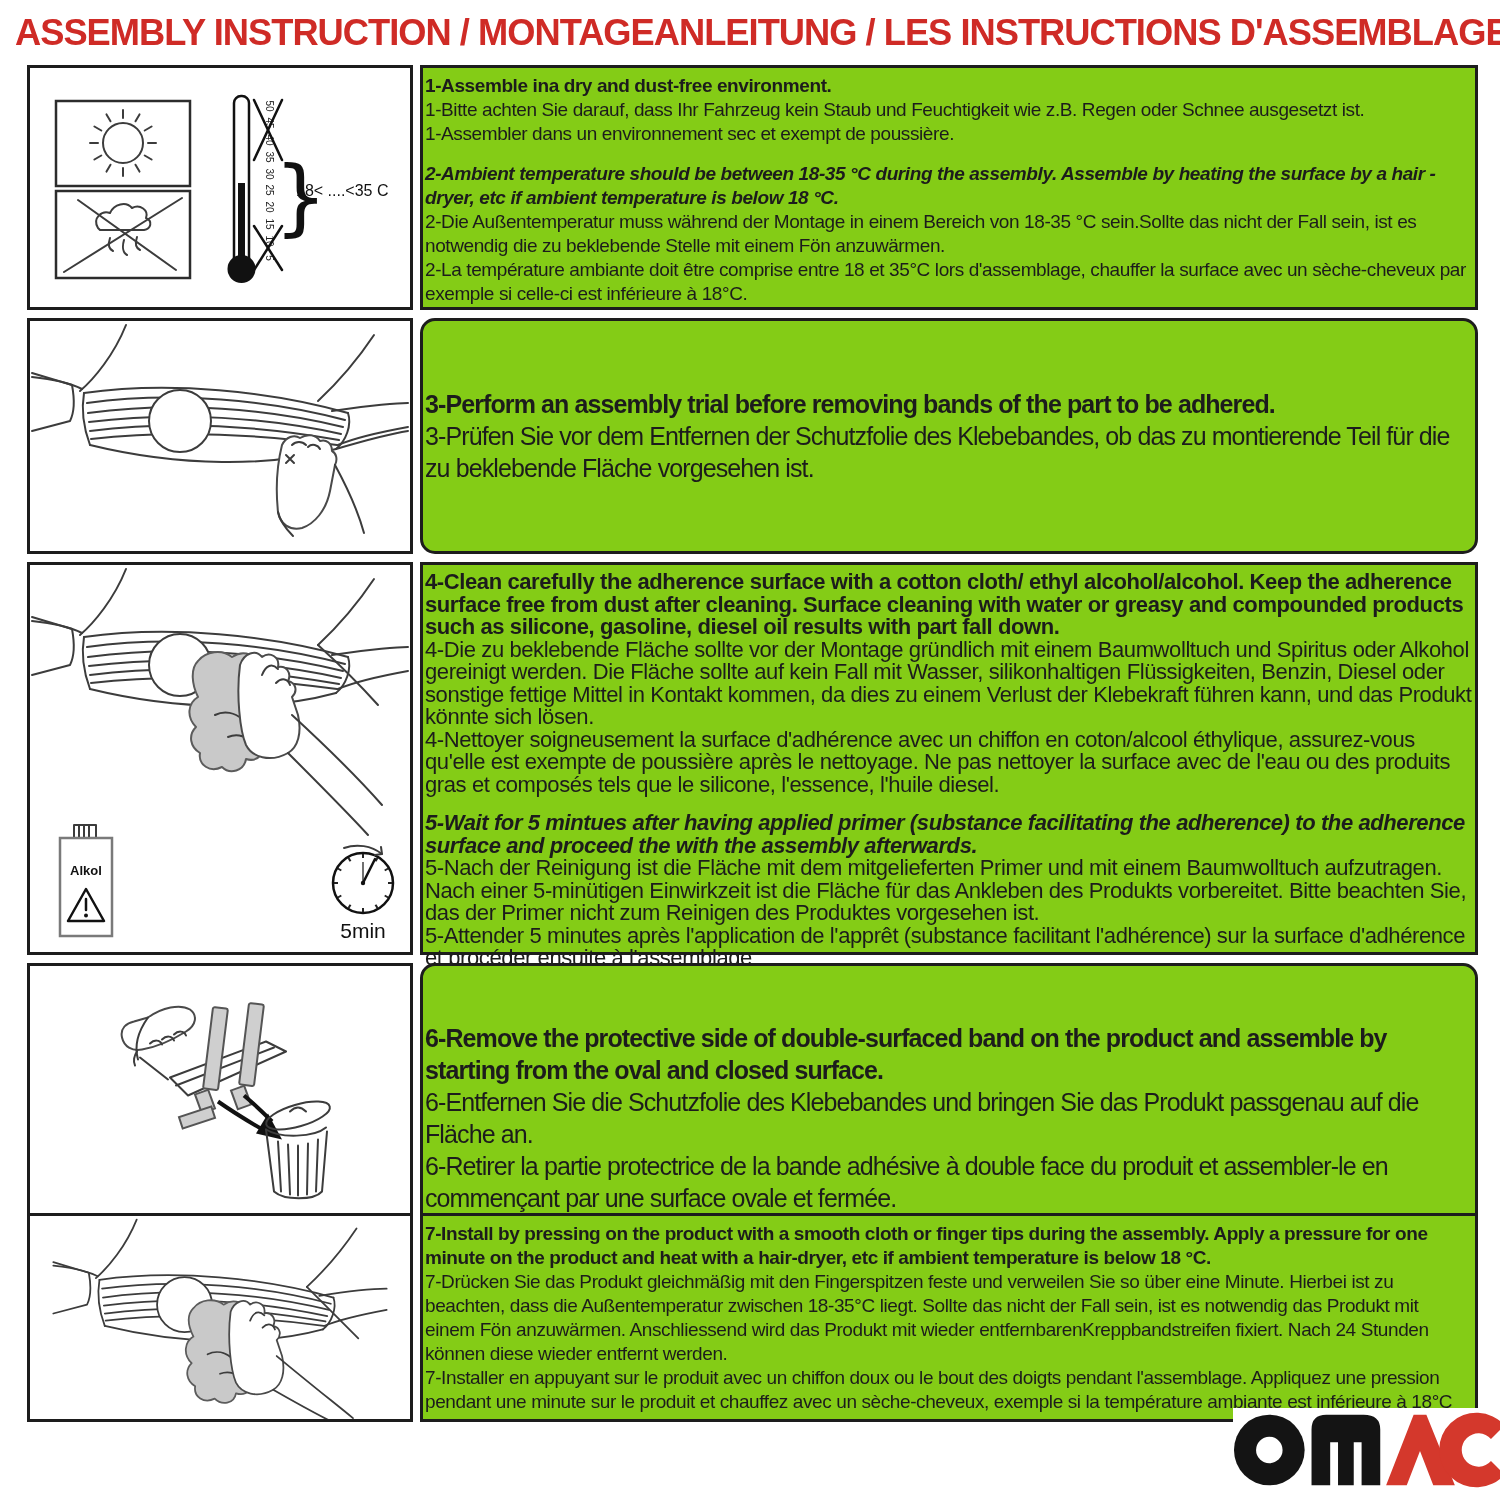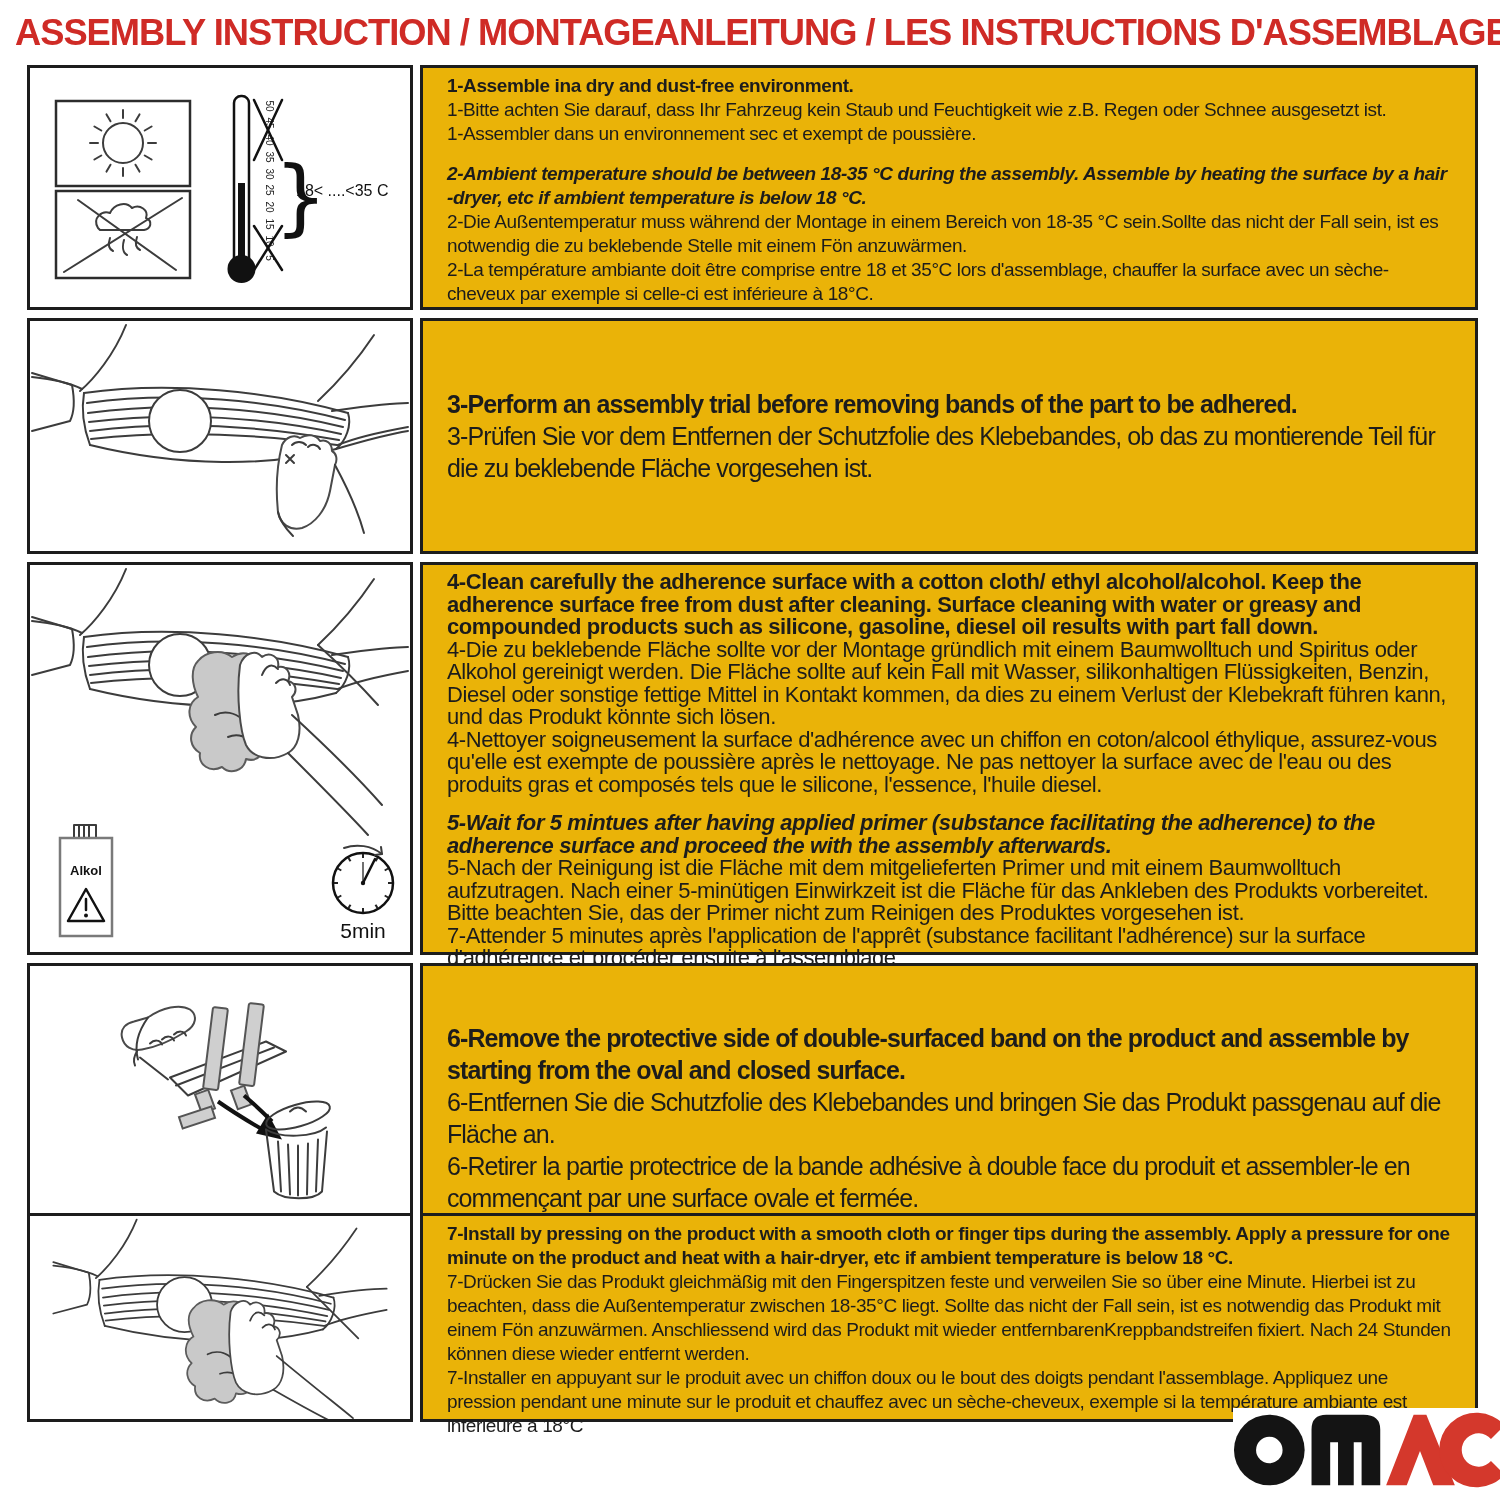--- a/index.html
+++ b/index.html
@@ -15,8 +15,8 @@
   .row5{top:1213px;height:209px}
   .imgbox{position:absolute;left:27px;top:0;bottom:0;width:386px;border:3px solid #1d1d1d;background:#fff;box-sizing:border-box;}
   .imgbox svg{display:block;width:100%;height:100%;}
-  .txtbox{position:absolute;left:420px;top:0;bottom:0;width:1058px;border:3px solid #1d1d1d;background:#eab308;box-sizing:border-box;
-          padding:6px 24px;display:flex;flex-direction:column;}
+  .txtbox{position:absolute;left:420px;top:0;bottom:0;width:1058px;border:3px solid #1d1d1d;background:#84cc16;box-sizing:border-box;
+          padding:6px 2px;display:flex;flex-direction:column;}
   .txtbox.center{justify-content:center;}
   .txtbox p{margin:0;}
   .small p{font-size:19px;line-height:24px;letter-spacing:-0.4px;}

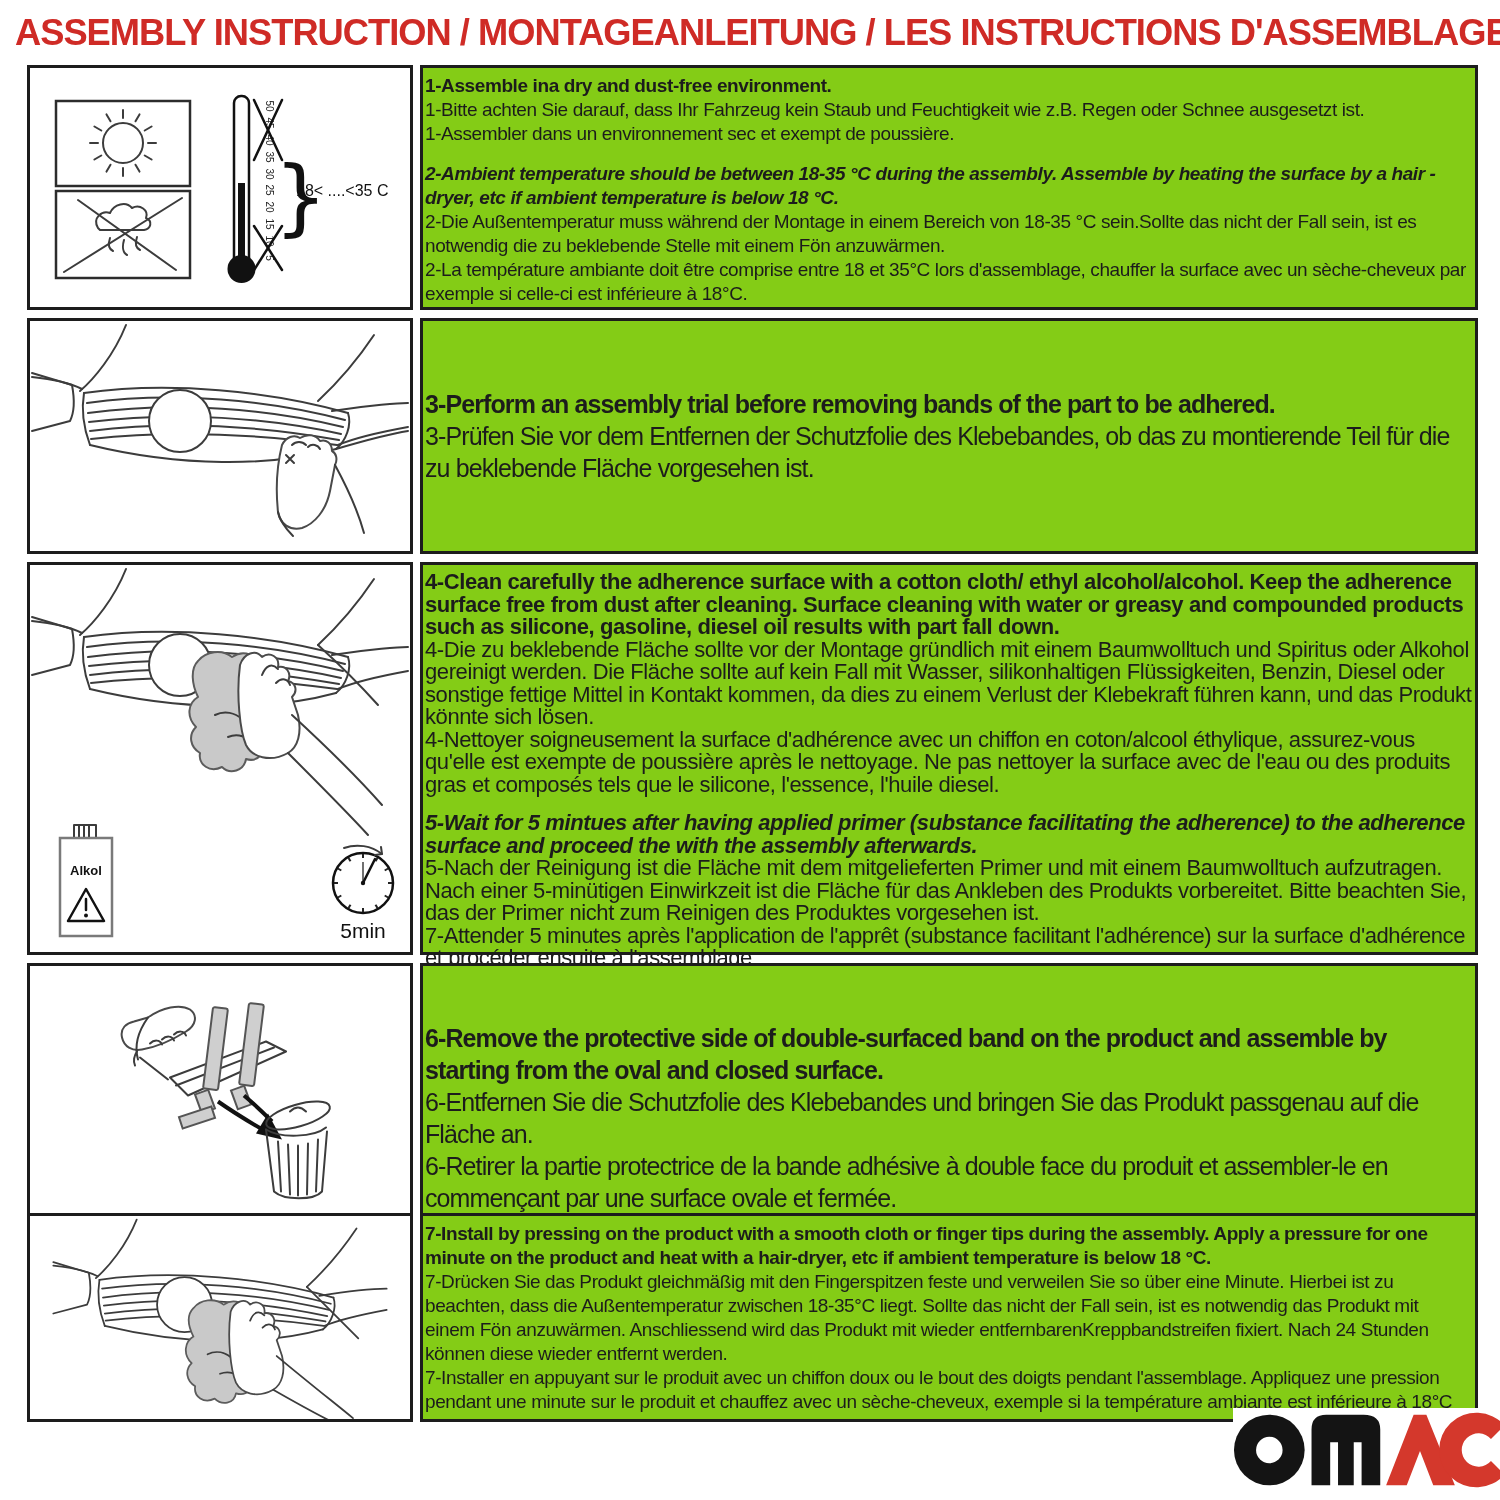--- a/index.html
+++ b/index.html
@@ -17,7 +17,7 @@
   .imgbox svg{display:block;width:100%;height:100%;}
   .txtbox{position:absolute;left:420px;top:0;bottom:0;width:1058px;border:3px solid #1d1d1d;background:#84cc16;box-sizing:border-box;
           padding:6px 2px;display:flex;flex-direction:column;}
-  .txtbox.center{justify-content:center;}
+  .txtbox.center{justify-content:center;border-radius:15px;}
   .txtbox p{margin:0;}
   .small p{font-size:19px;line-height:24px;letter-spacing:-0.4px;}
   .tiny  p{font-size:22px;line-height:22.5px;letter-spacing:-0.4px;}

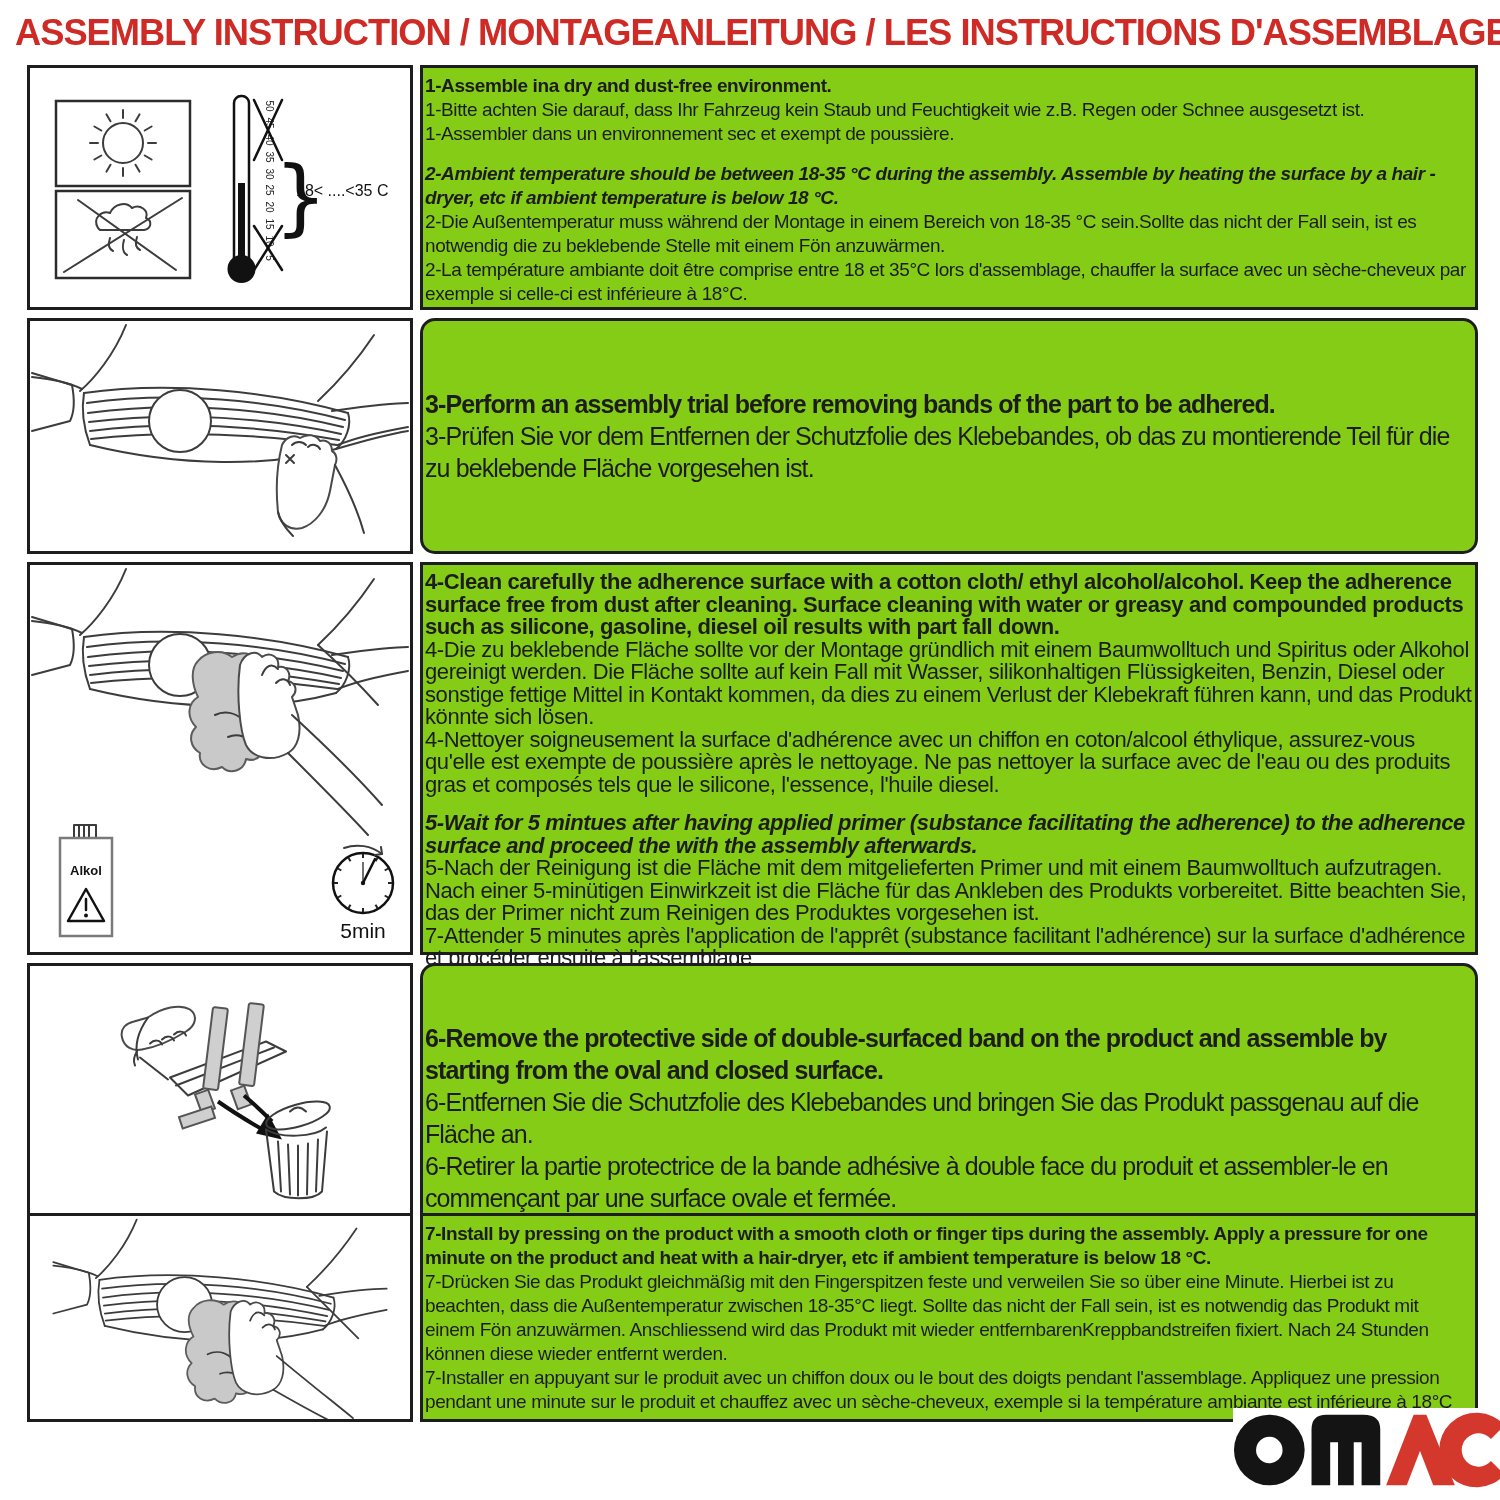--- a/index.html
+++ b/index.html
@@ -229,7 +229,7 @@
       <p>4-Nettoyer soigneusement la surface d'adhérence avec un chiffon en coton/alcool éthylique, assurez-vous qu'elle est exempte de poussière après le nettoyage. Ne pas nettoyer la surface avec de l'eau ou des produits gras et composés tels que le silicone, l'essence, l'huile diesel.</p>
       <p class="b gap">5-Wait for 5 mintues after having applied primer (substance facilitating the adherence) to the adherence surface and proceed the with the assembly afterwards.</p>
       <p>5-Nach der Reinigung ist die Fläche mit dem mitgelieferten Primer und mit einem Baumwolltuch aufzutragen. Nach einer 5-minütigen Einwirkzeit ist die Fläche für das Ankleben des Produkts vorbereitet. Bitte beachten Sie, das der Primer nicht zum Reinigen des Produktes vorgesehen ist.</p>
-      <p>7-Attender 5 minutes après l'application de l'apprêt (substance facilitant l'adhérence) sur la surface d'adhérence et procéder ensuite à l'assemblage</p>
+      <p>5-Attender 5 minutes après l'application de l'apprêt (substance facilitant l'adhérence) sur la surface d'adhérence et procéder ensuite à l'assemblage</p>
     </div>
   </section>
 

